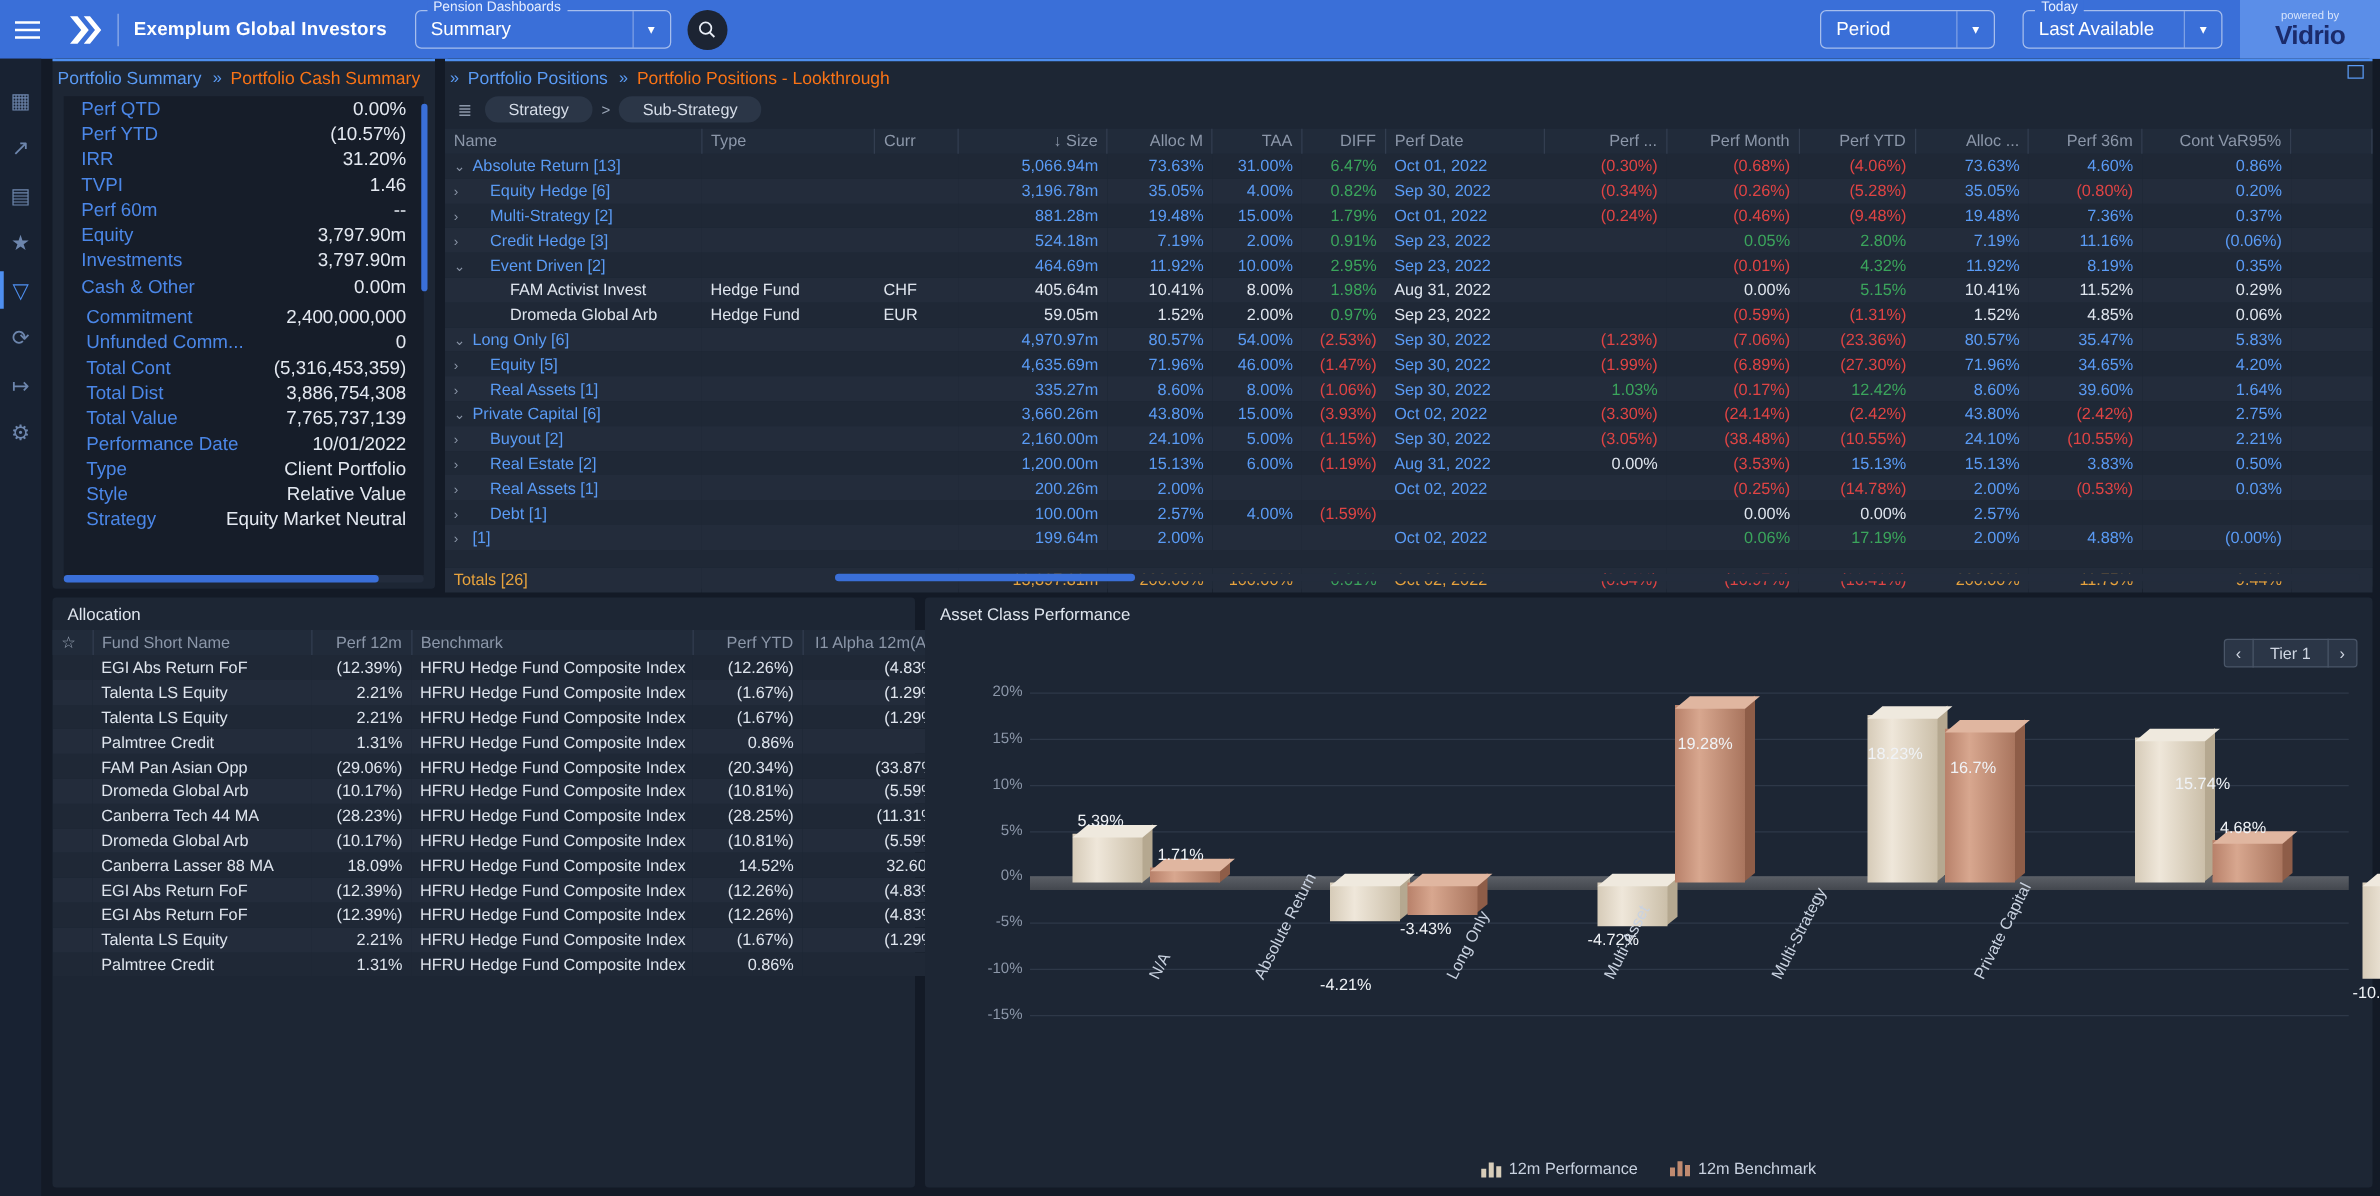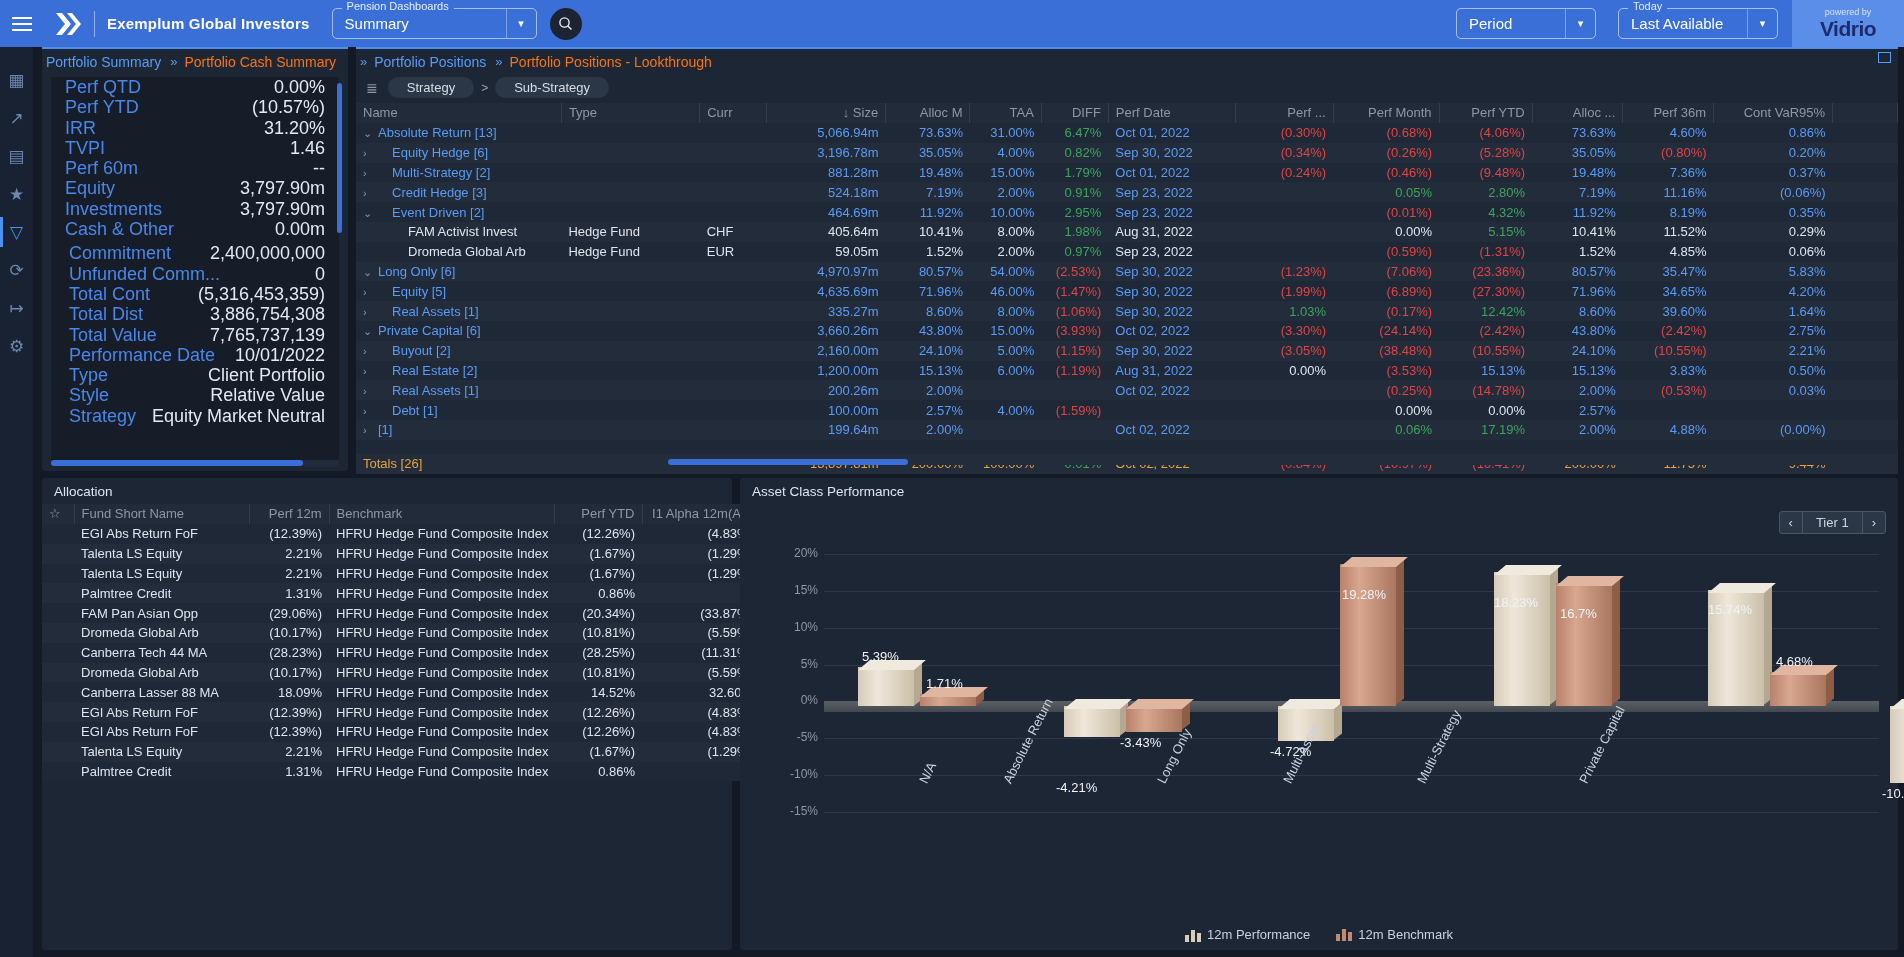--- a/index.html
+++ b/index.html
@@ -85,8 +85,8 @@
   .sum-head .t1 { font-size:17px; color:#eef2f8; }
   .sum-head .t2 { font-size:12px; color:#cfd6e2; margin-top:1px; }
   .sum-row {
-    display:flex; justify-content:space-between; align-items:flex-start;
-    padding:0 14px; height:20.3px; font-size:18px;
+    display:flex; justify-content:space-between; align-items:center;
+    padding:0 14px; height:20.3px; font-size:15px;
   }
   .sum-row .k { color:#4b87e8; }
   .sum-row .v { color:#e4e9f1; }

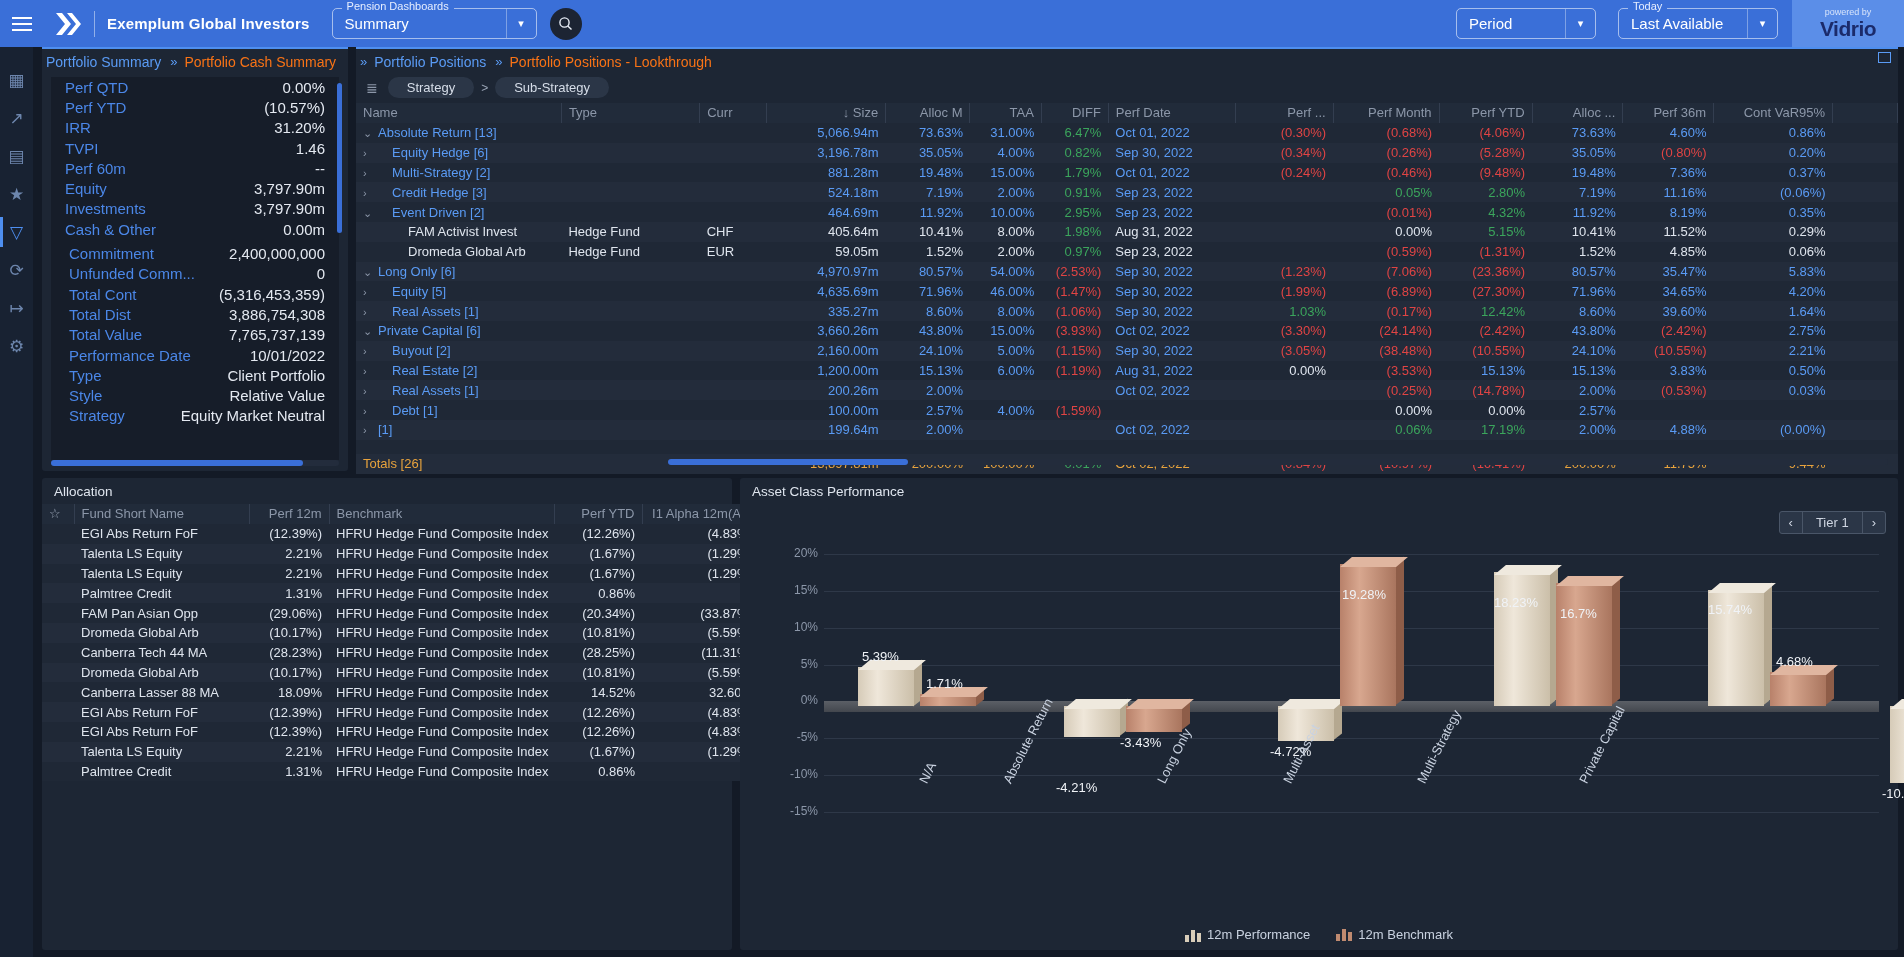--- a/index.html
+++ b/index.html
@@ -921,7 +921,7 @@
       <div class="dlabel" style="left: 590px; top: 47.3074px;">19.28%</div>
       <div class="dlabel" style="left: 742px; top: 55.0474px;">18.23%</div>
       <div class="dlabel" style="left: 808px; top: 66.3257px;">16.7%</div>
-      <div class="dlabel" style="left: 956px; top: 62px;">15.74%</div>
+      <div class="dlabel" style="left: 956px; top: 79px; padding-left: 32px;">15.74%</div>
       <div class="dlabel" style="left: 1024px; top: 113.93px;">4.68%</div>
       <div class="dlabel" style="left: 1130px; top: 246.018px;">-10.39%</div>
       <div class="catlabel" style="left: 164px; top: 239.429px;">N/A</div>

